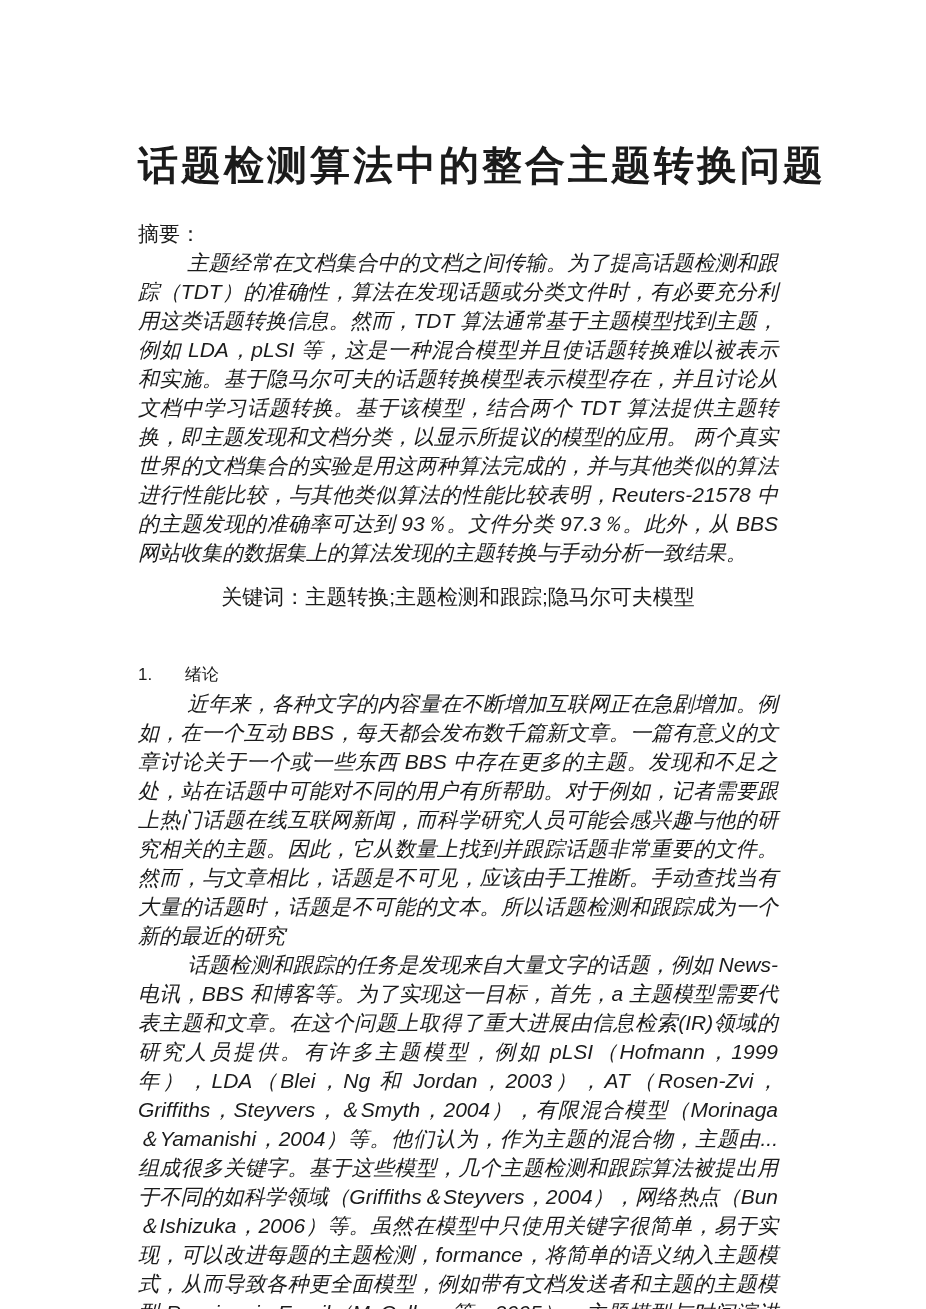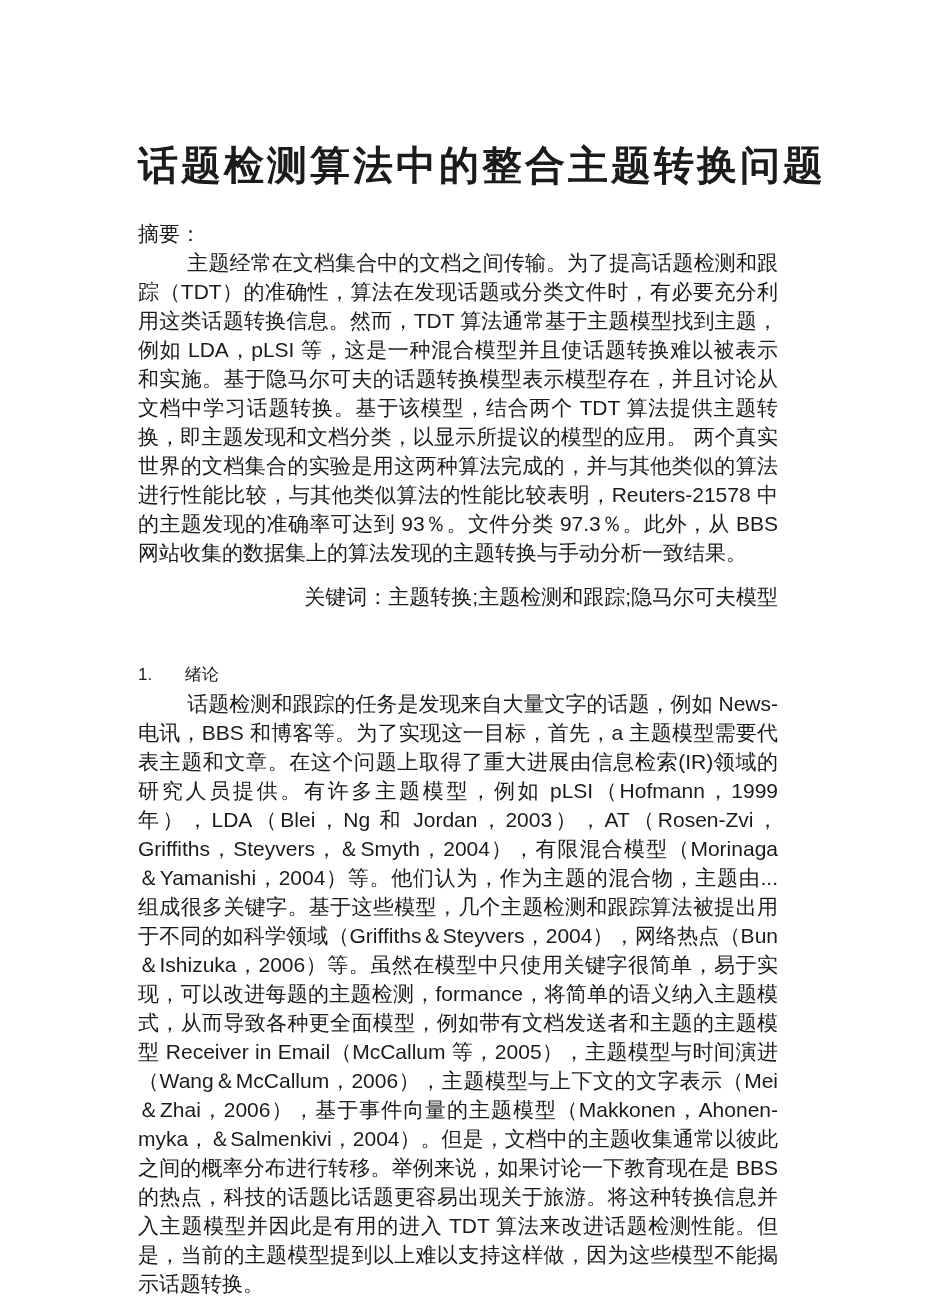--- a/index.html
+++ b/index.html
@@ -43,6 +43,7 @@
   }
   .indent {
     text-indent: 2.35em;
+    font-style: italic;
   }
   .keywords-line {
     margin-top: 15px;

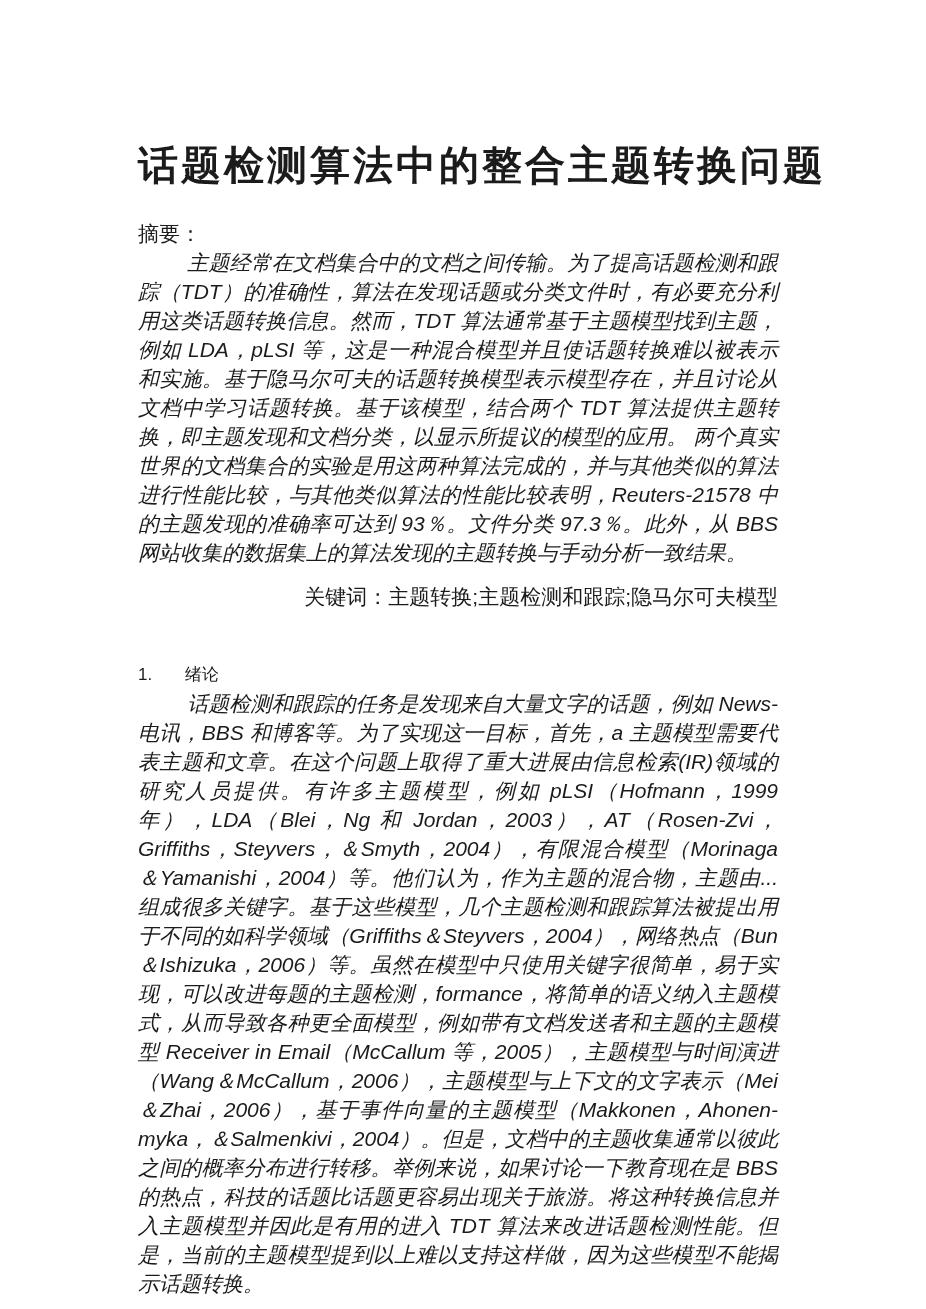--- a/index.html
+++ b/index.html
@@ -47,7 +47,7 @@
   }
   .keywords-line {
     margin-top: 15px;
-    text-align: right;
+    text-align: center;
   }
   .section-heading {
     margin-top: 49px;

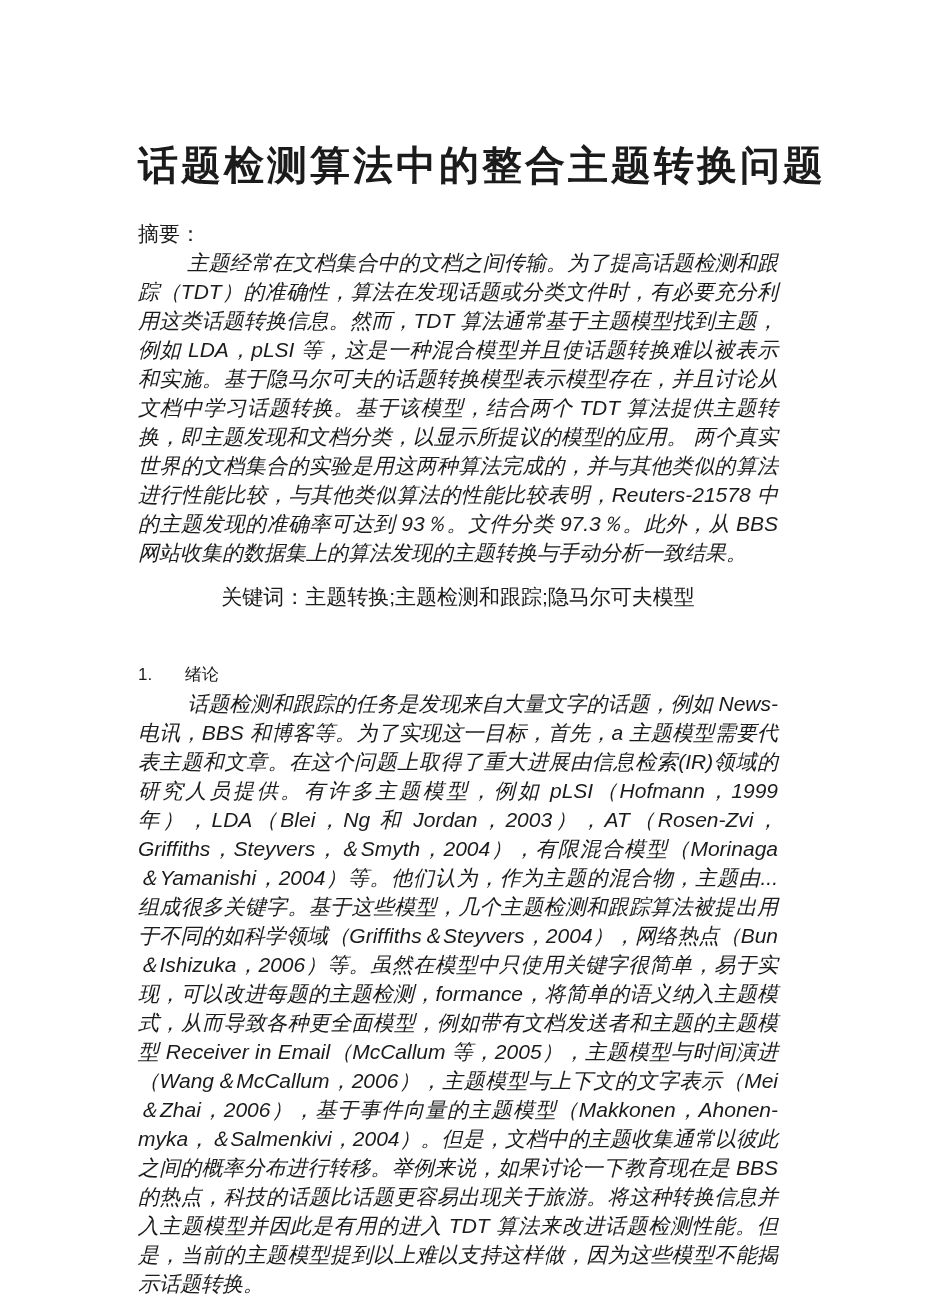--- a/index.html
+++ b/index.html
@@ -79,6 +79,7 @@
       <span>绪论</span>
     </div>
 
+    <p class="body-text indent">近年来，各种文字的内容量在不断增加互联网正在急剧增加。例如，在一个互动 BBS，每天都会发布数千篇新文章。一篇有意义的文章讨论关于一个或一些东西 BBS 中存在更多的主题。发现和不足之处，站在话题中可能对不同的用户有所帮助。对于例如，记者需要跟上热门话题在线互联网新闻，而科学研究人员可能会感兴趣与他的研究相关的主题。因此，它从数量上找到并跟踪话题非常重要的文件。然而，与文章相比，话题是不可见，应该由手工推断。手动查找当有大量的话题时，话题是不可能的文本。所以话题检测和跟踪成为一个新的最近的研究</p>
 
     <p class="body-text indent">话题检测和跟踪的任务是发现来自大量文字的话题，例如 News-电讯，BBS 和博客等。为了实现这一目标，首先，a 主题模型需要代表主题和文章。在这个问题上取得了重大进展由信息检索(IR)领域的研究人员提供。有许多主题模型，例如 pLSI（Hofmann，1999 年），LDA（Blei，Ng 和 Jordan，2003），AT（Rosen-Zvi，Griffiths，Steyvers，＆Smyth，2004），有限混合模型（Morinaga＆Yamanishi，2004）等。他们认为，作为主题的混合物，主题由...组成很多关键字。基于这些模型，几个主题检测和跟踪算法被提出用于不同的如科学领域（Griffiths＆Steyvers，2004），网络热点（Bun＆Ishizuka，2006）等。虽然在模型中只使用关键字很简单，易于实现，可以改进每题的主题检测，formance，将简单的语义纳入主题模式，从而导致各种更全面模型，例如带有文档发送者和主题的主题模型 Receiver in Email（McCallum 等，2005），主题模型与时间演进（Wang＆McCallum，2006），主题模型与上下文的文字表示（Mei＆Zhai，2006），基于事件向量的主题模型（Makkonen，Ahonen-myka，＆Salmenkivi，2004）。但是，文档中的主题收集通常以彼此之间的概率分布进行转移。举例来说，如果讨论一下教育现在是 BBS 的热点，科技的话题比话题更容易出现关于旅游。将这种转换信息并入主题模型并因此是有用的进入 TDT 算法来改进话题检测性能。但是，当前的主题模型提到以上难以支持这样做，因为这些模型不能揭示话题转换。</p>
 

